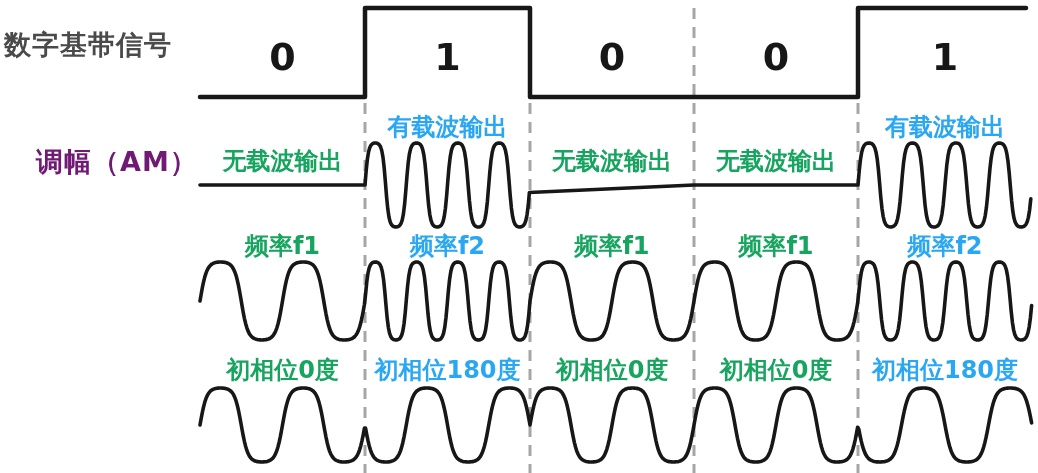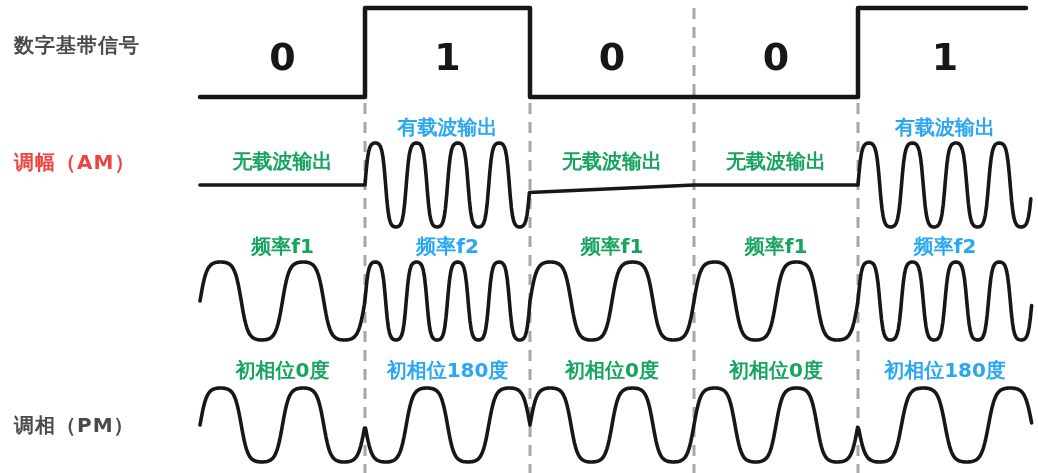--- a/index.html
+++ b/index.html
@@ -12,8 +12,8 @@
   }
   .stage svg{position:absolute;left:0;top:0;}
   .row-label{
-    position:absolute;left:14px;
-    font-weight:bold;font-size:20px;line-height:28px;
+    position:absolute;left:4px;
+    font-weight:bold;font-size:27px;line-height:28px;
     letter-spacing:1px;white-space:nowrap;
   }
   .digit{

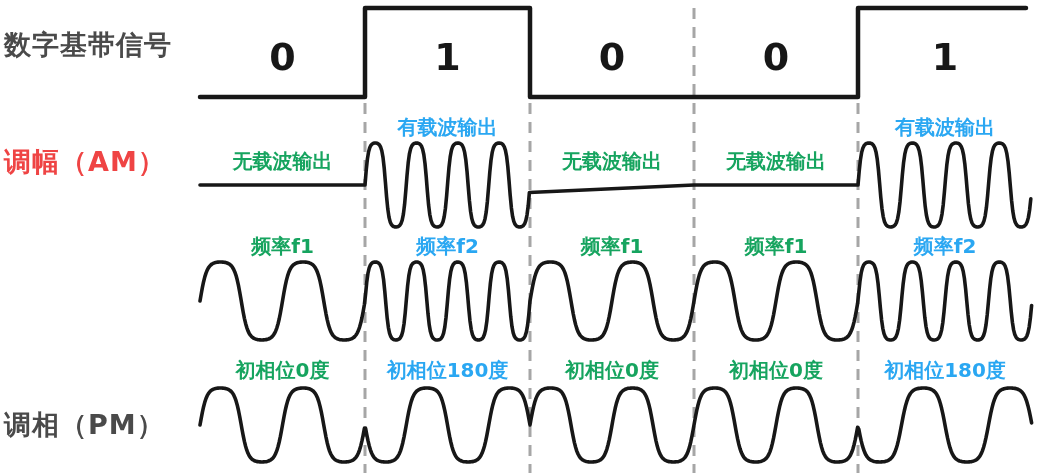--- a/index.html
+++ b/index.html
@@ -23,7 +23,7 @@
   }
   .ann{
     position:absolute;width:196px;height:24px;
-    font-size:20px;line-height:24px;font-weight:bold;
+    font-size:24px;line-height:24px;font-weight:bold;
     text-align:center;white-space:nowrap;
   }
 </style>

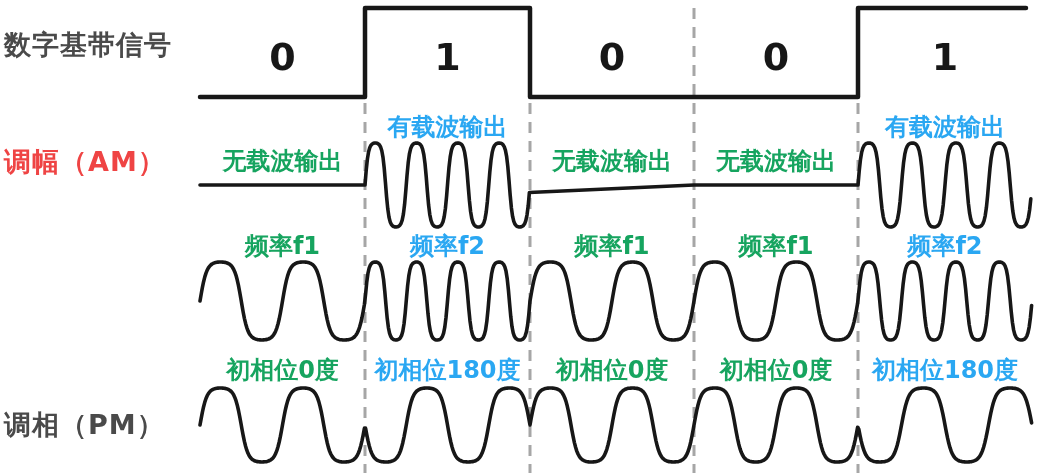--- a/index.html
+++ b/index.html
@@ -46,7 +46,7 @@
   </svg>
 
   <div class="row-label" style="top: 31px; color: rgb(74, 74, 74);">数字基带信号</div>
-  <div class="row-label" style="top: 148px; color: #ef4444;">调幅（AM）</div>
+  <div class="row-label" style="top: 148px; color: #701a75; margin-left: 32px;">调幅（AM）</div>
   <div class="row-label" style="top: 411px; color: rgb(74, 74, 74);">调相（PM）</div>
 
   <div id="digits-layer">

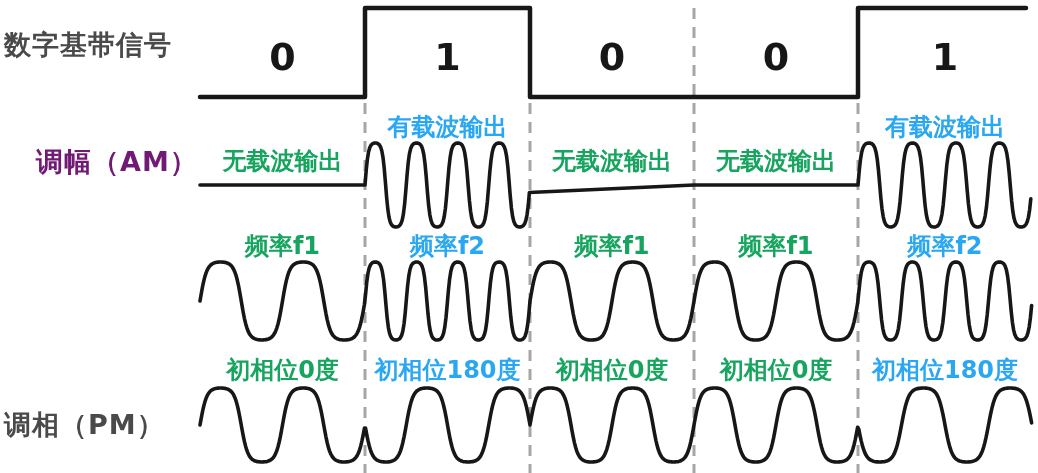--- a/index.html
+++ b/index.html
@@ -47,7 +47,6 @@
 
   <div class="row-label" style="top: 31px; color: rgb(74, 74, 74);">数字基带信号</div>
   <div class="row-label" style="top: 148px; color: #701a75; margin-left: 32px;">调幅（AM）</div>
-  <div class="row-label" style="top: 411px; color: rgb(74, 74, 74);">调相（PM）</div>
 
   <div id="digits-layer">
       <div class="digit" style="left: 240.5px; top: 36px; color: rgb(23, 23, 23);">0</div>

